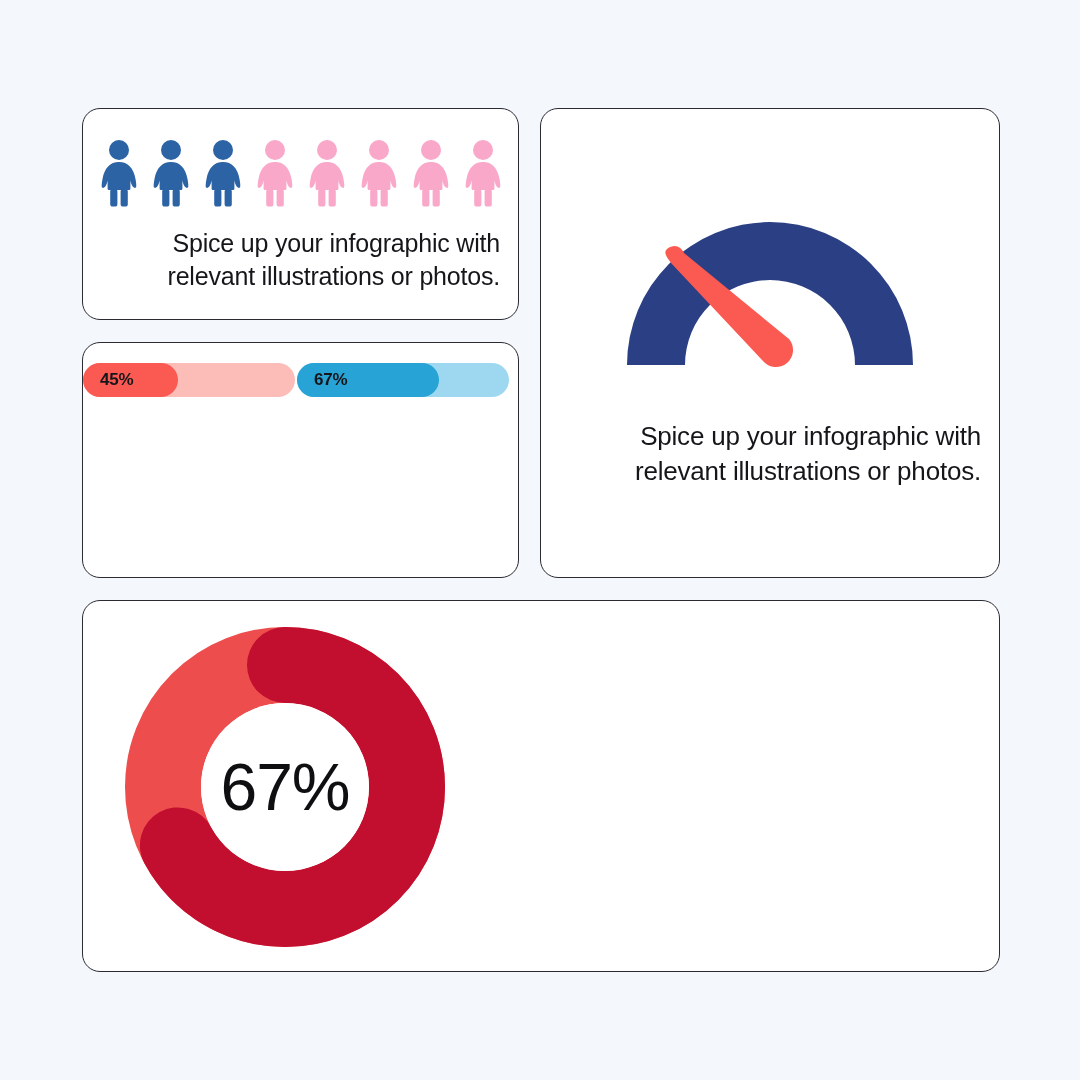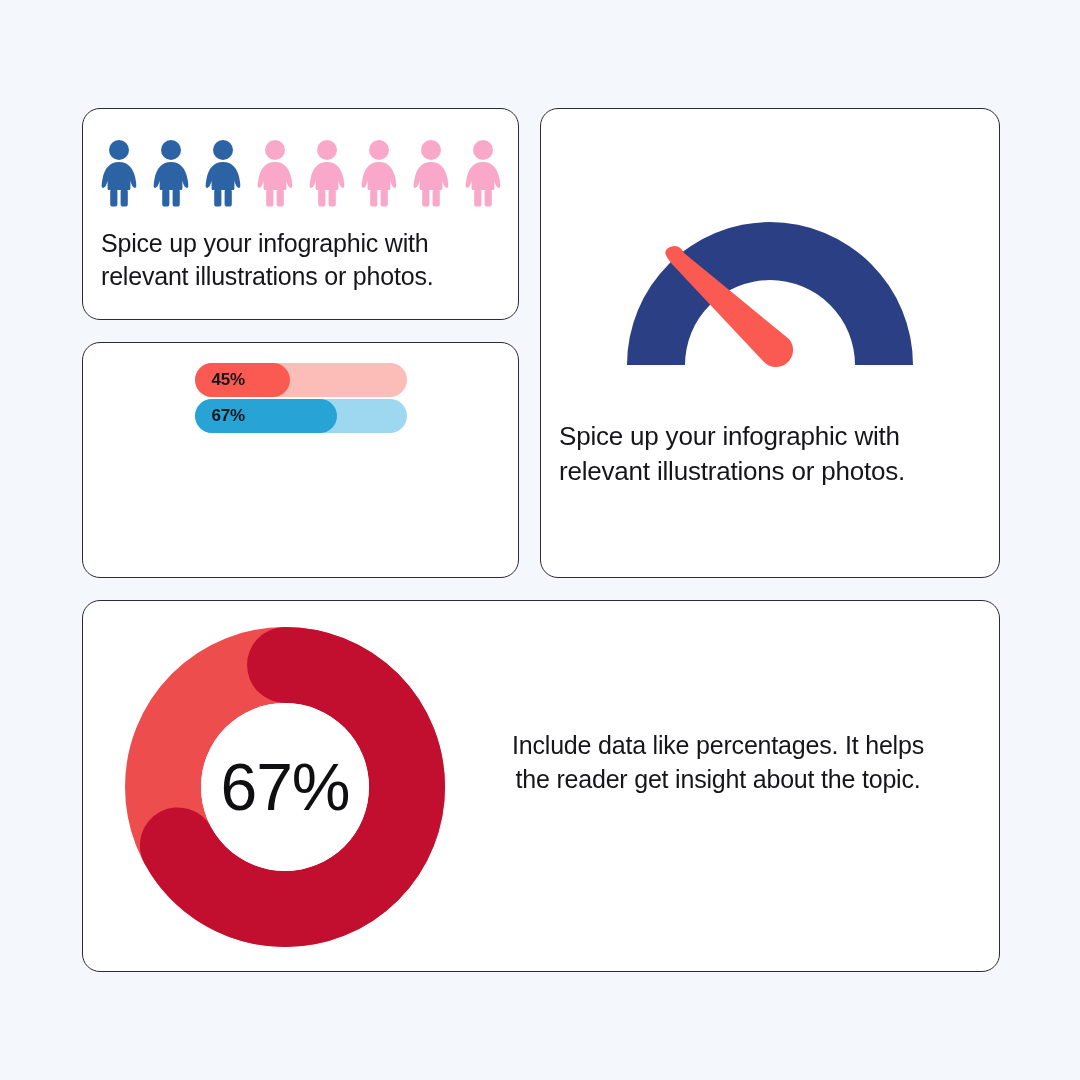--- a/index.html
+++ b/index.html
@@ -53,7 +53,7 @@
     position: absolute;
     left: 18px;
     right: 18px;
-    text-align: left;
+    text-align: right;
     font-size: 25px;
     line-height: 1.33;
     color: #16161a;

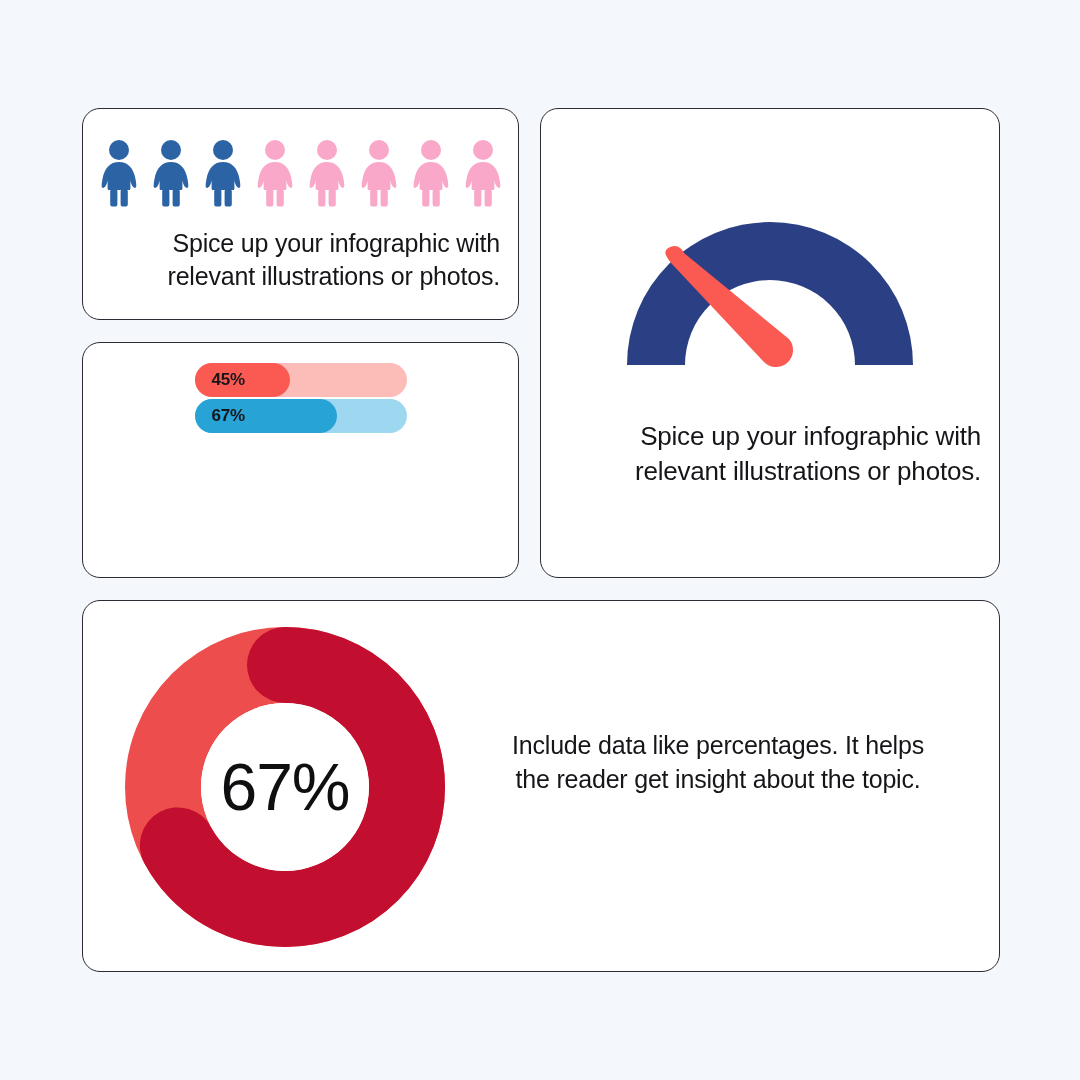--- a/index.html
+++ b/index.html
@@ -68,7 +68,7 @@
     left: 0; right: 0;
     top: 20px;
     display: flex;
-    flex-direction: column;
+    flex-direction: row;
     align-items: center;
     gap: 2px;
     text-align: center;

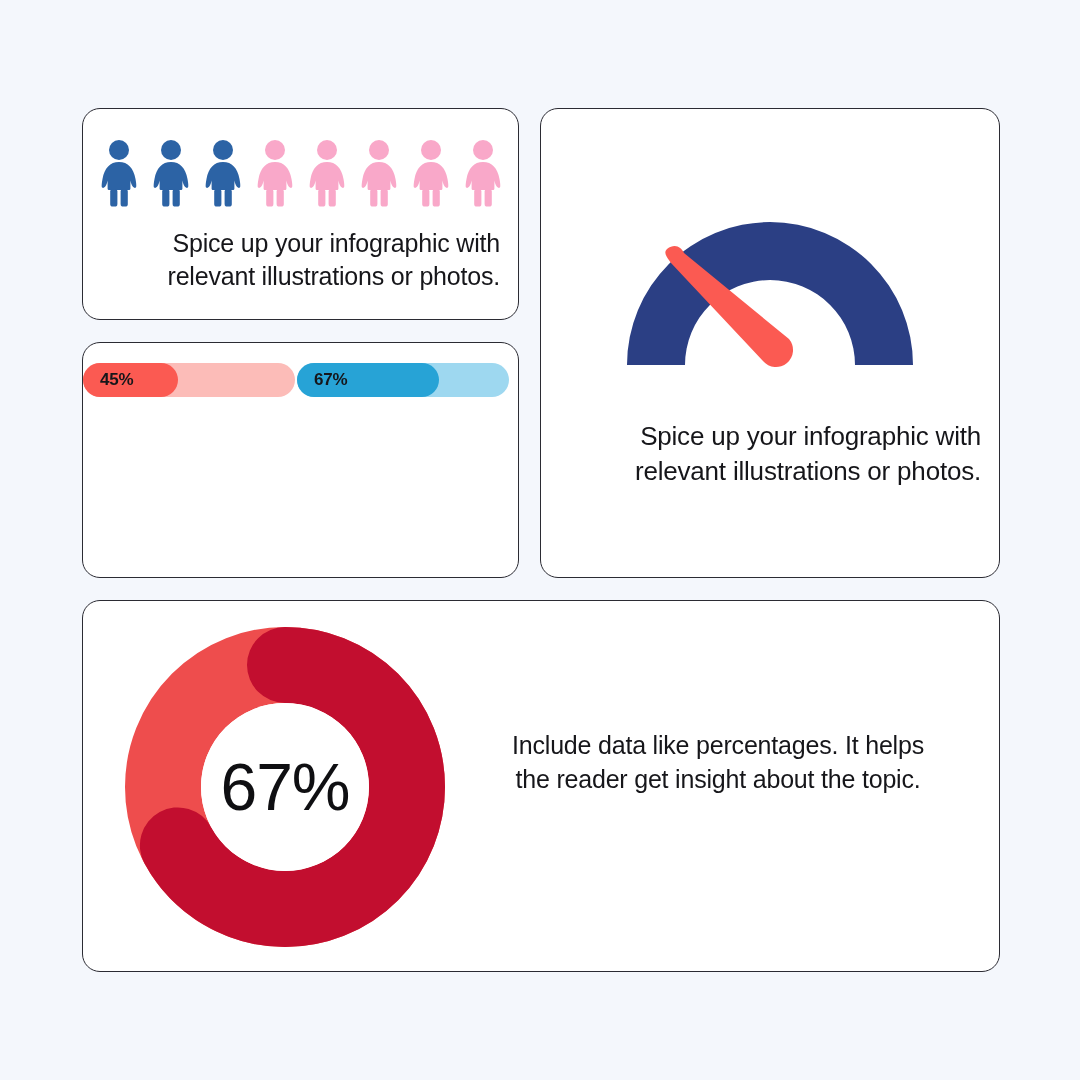--- a/index.html
+++ b/index.html
@@ -244,7 +244,6 @@
       </svg>
       <div class="donut-center-label">67%</div>
     </div>
-    <div class="caption" id="caption-donut">Include data like percentages. It helps the reader get insight about the topic.</div>
   </div>
 
 </div>

